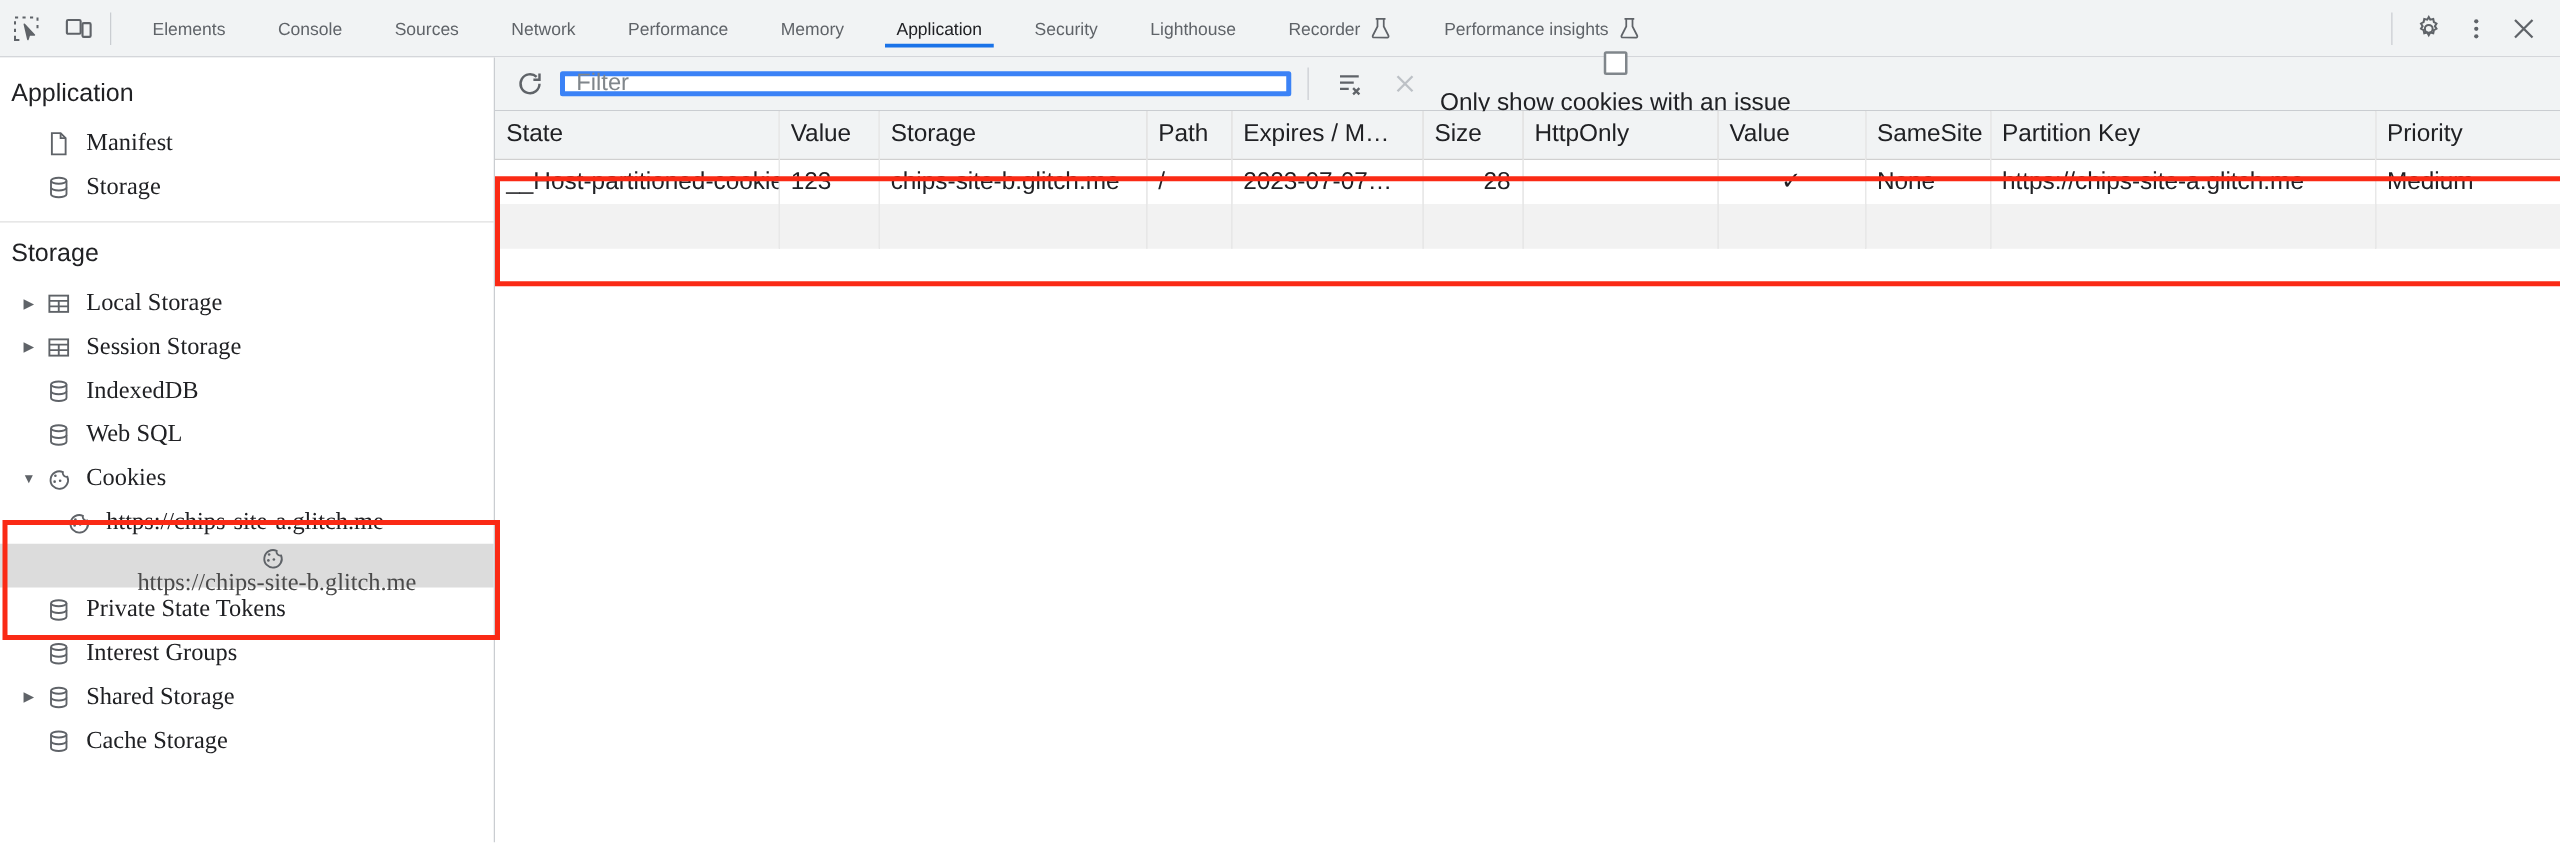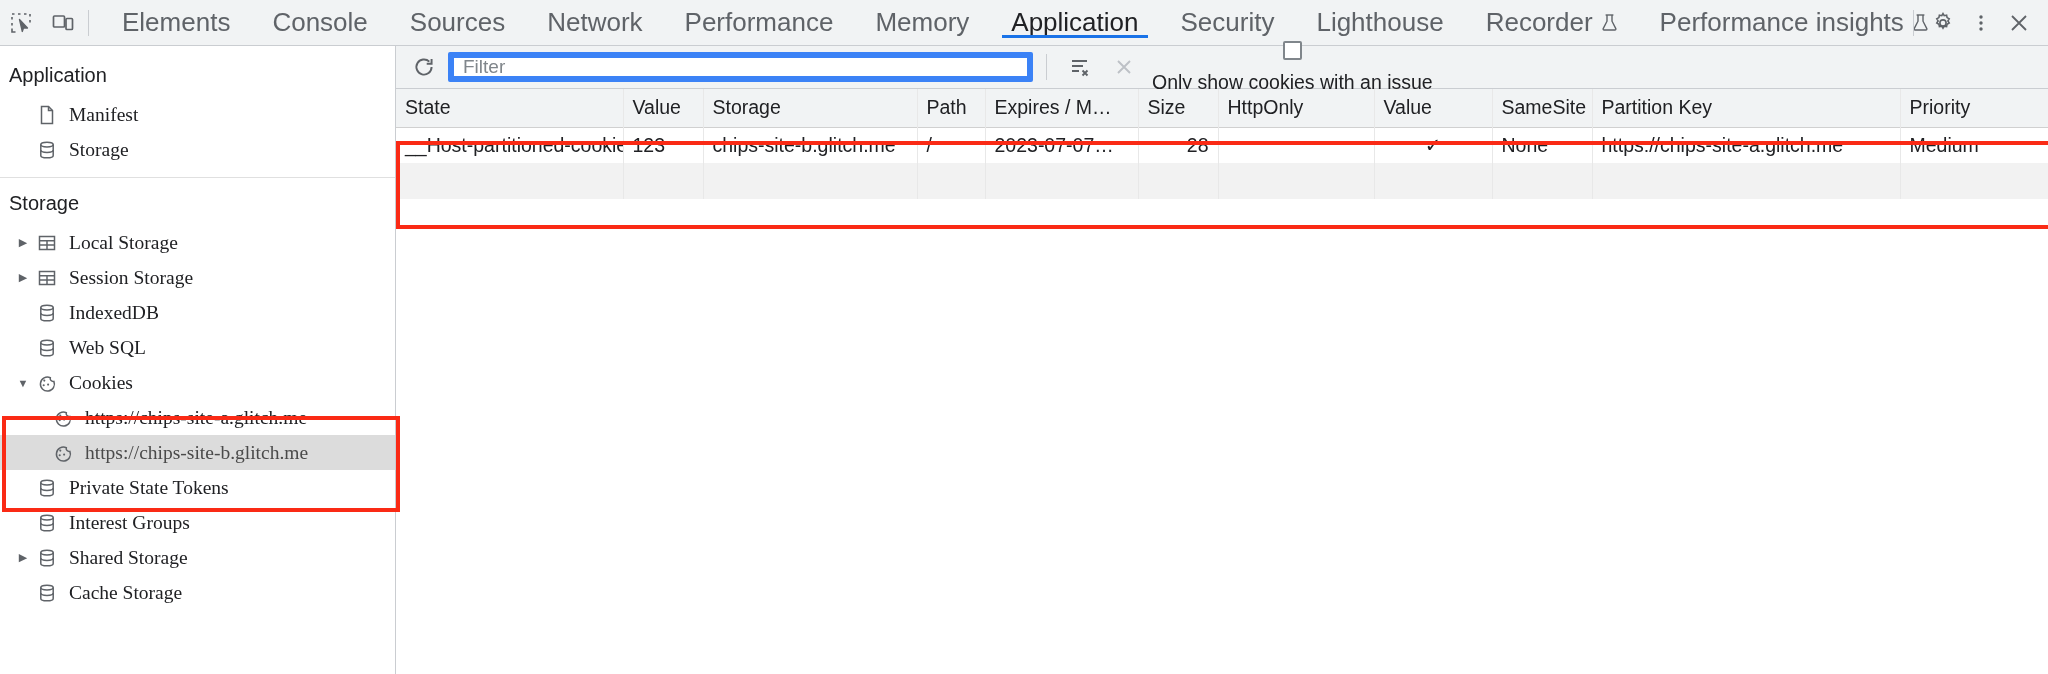--- a/index.html
+++ b/index.html
@@ -33,7 +33,7 @@
     height: 38px;
     display: flex; align-items: center; gap: 8px;
     padding: 0 21px;
-    font-size: 26px;
+    font-size: 14px;
     color: #5f6368;
     white-space: nowrap;
   }

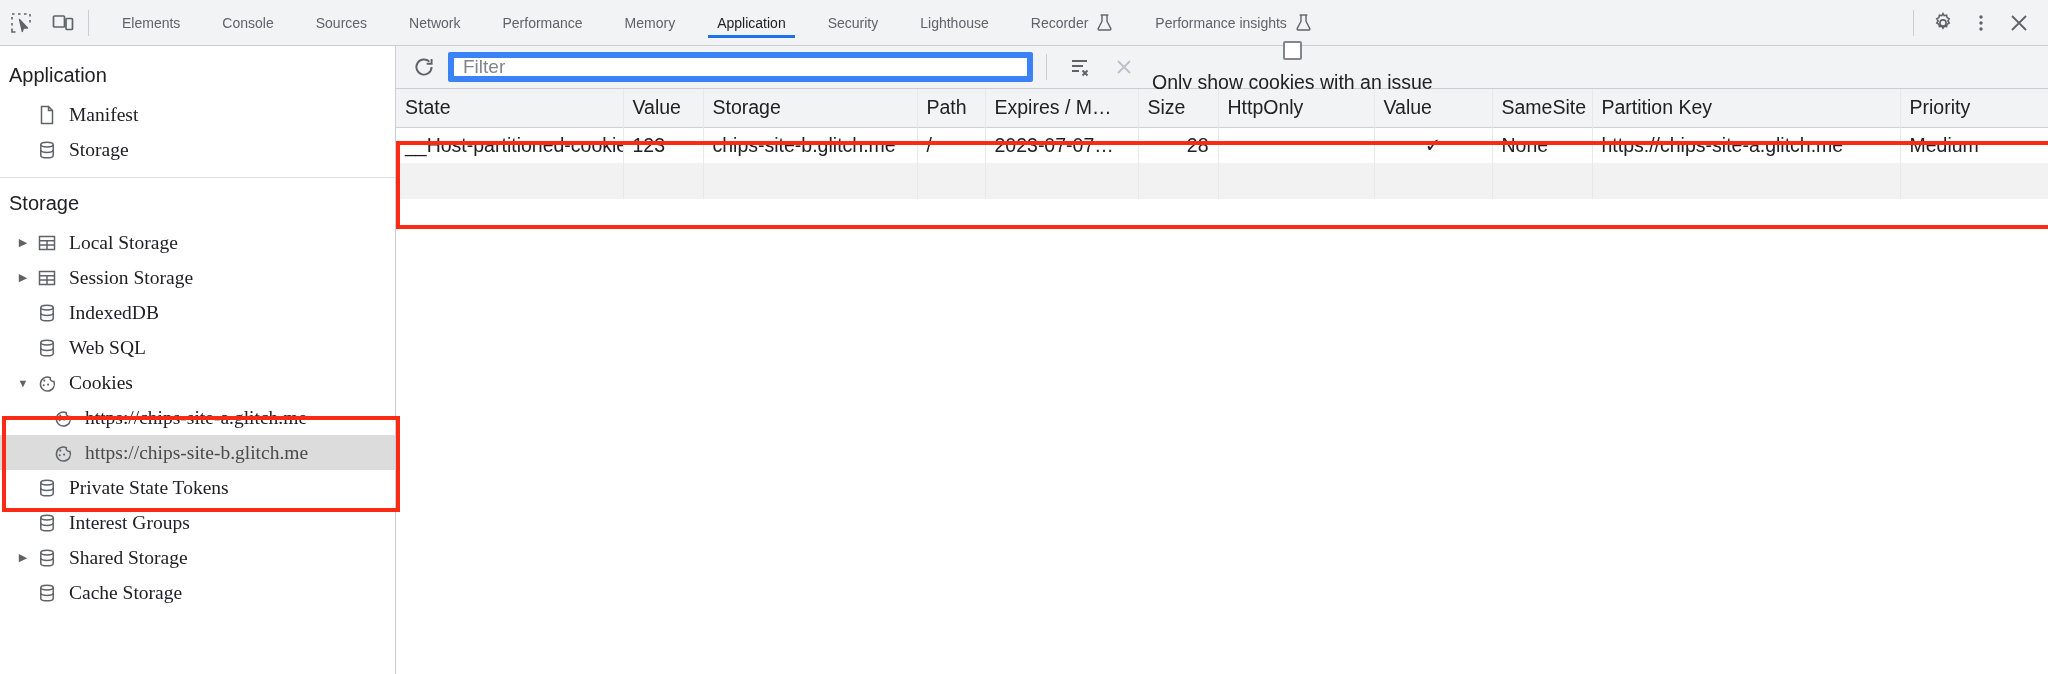--- a/index.html
+++ b/index.html
@@ -123,9 +123,9 @@
   }
   .filter-input {
     flex: 0 0 585px;
-    height: 30px;
+    height: 20px;
     background: #ffffff;
-    border: 6px solid #3b82f6;
+    border: 4px solid #3b82f6;
     border-radius: 2px;
     display: flex; align-items: center;
     padding: 0 9px;

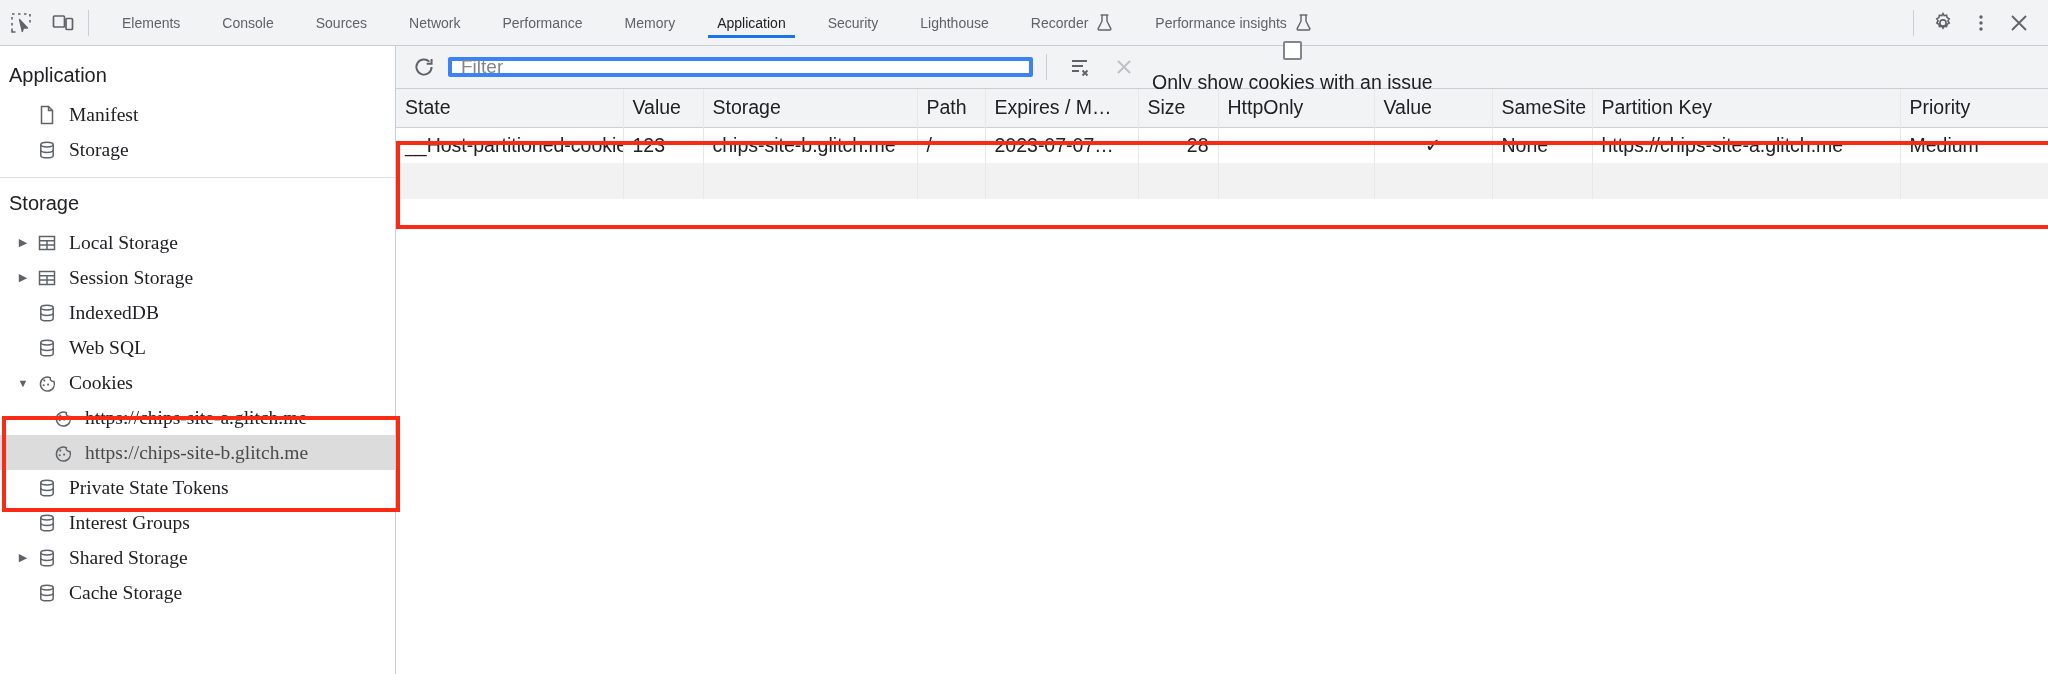--- a/index.html
+++ b/index.html
@@ -80,7 +80,7 @@
     white-space: nowrap;
     font-family: Liberation Serif, serif;
   }
-  .sb-item.selected { background: #dcdcdc; color: #4a4a4a; }
+  .sb-item.selected { background: #dcdcdc; color: #4a4a4a; flex-direction: column; }
   .sb-item.depth2 { padding-left: 48px; }
   .tri {
     width: 18px; min-width: 18px;

